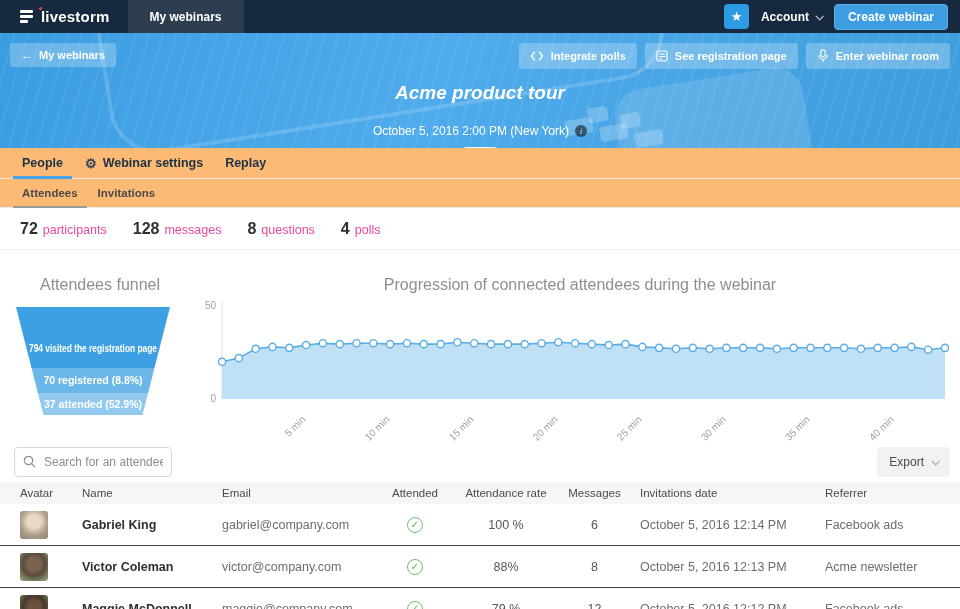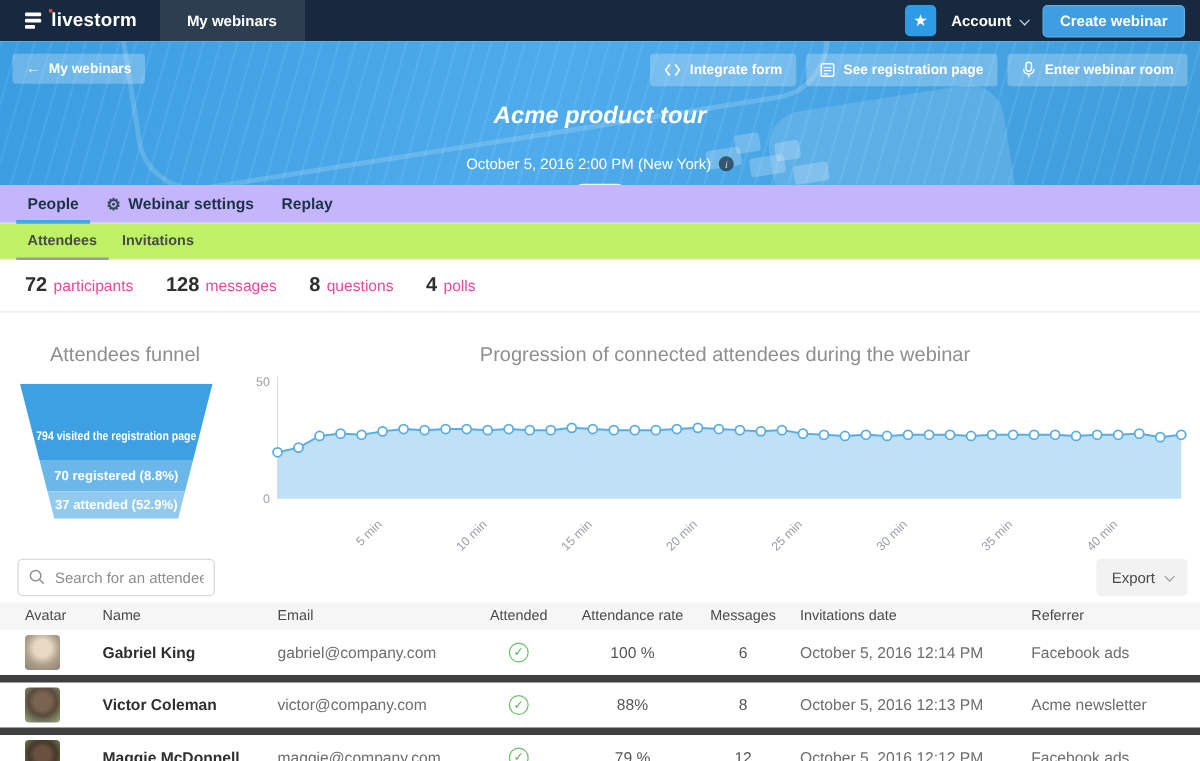--- a/index.html
+++ b/index.html
@@ -161,7 +161,7 @@
       <svg class="icon-svg" width="14" height="10" viewBox="0 0 14 10">
         <path d="M4.5 1 1.5 5 4.5 9 M9.5 1 12.5 5 9.5 9" stroke="#fff" stroke-width="1.3" fill="none" stroke-linecap="round"></path>
       </svg>
-      <span>Integrate form</span>
+      <span>Integrate polls</span>
     </button>
     <button class="chip">
       <svg class="icon-svg" width="12" height="12" viewBox="0 0 12 12">

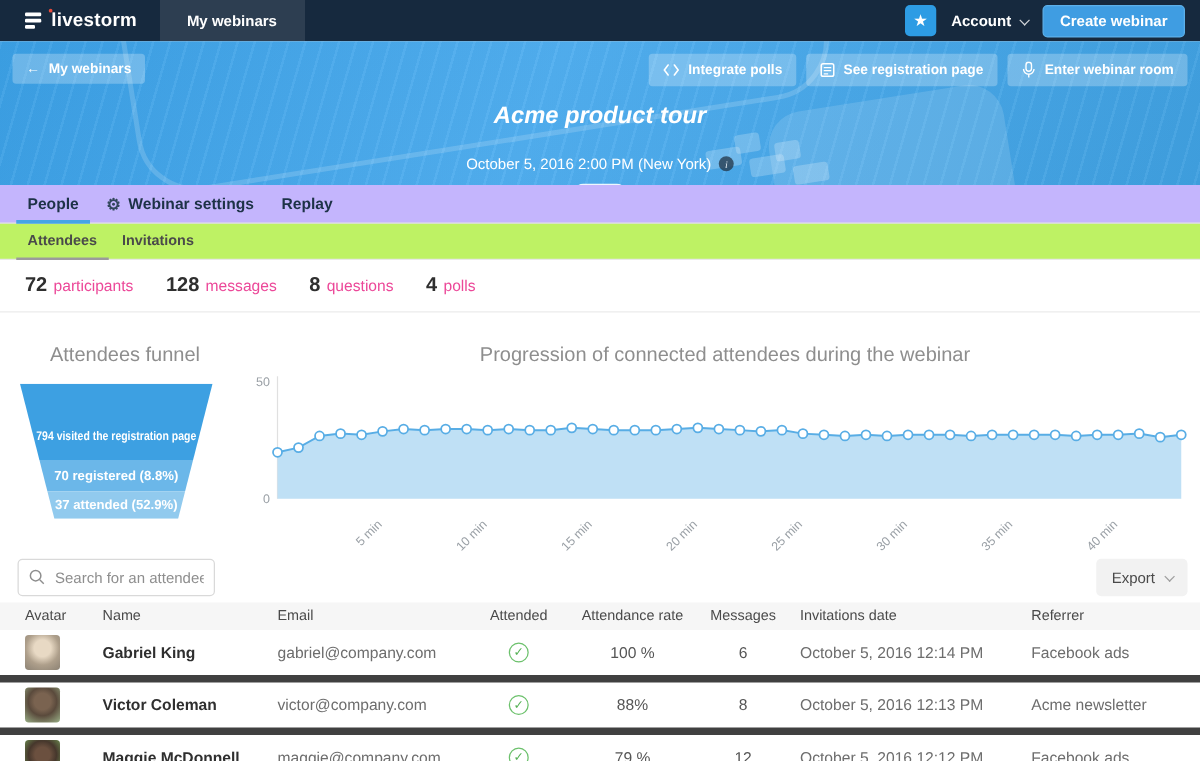--- a/index.html
+++ b/index.html
@@ -56,7 +56,7 @@
 
   
   .tabs { height: 31px; display:flex; align-items:stretch; gap: 4px; padding-left: 13px;
-    border-bottom: 1px solid #e6e6e6; background:#c4b5fd; }
+    border-bottom: 1px solid #e6e6e6; background:#fdba74; }
   .tab { display:flex; align-items:center; gap:6px; padding: 0 9px; font-size: 12.5px; font-weight: bold;
     color:#1d3247; cursor:pointer; position:relative; }
   .tab.active::after { content:""; position:absolute; left:0; right:0; bottom:-1px; height:3px; background:#45a5e6; }

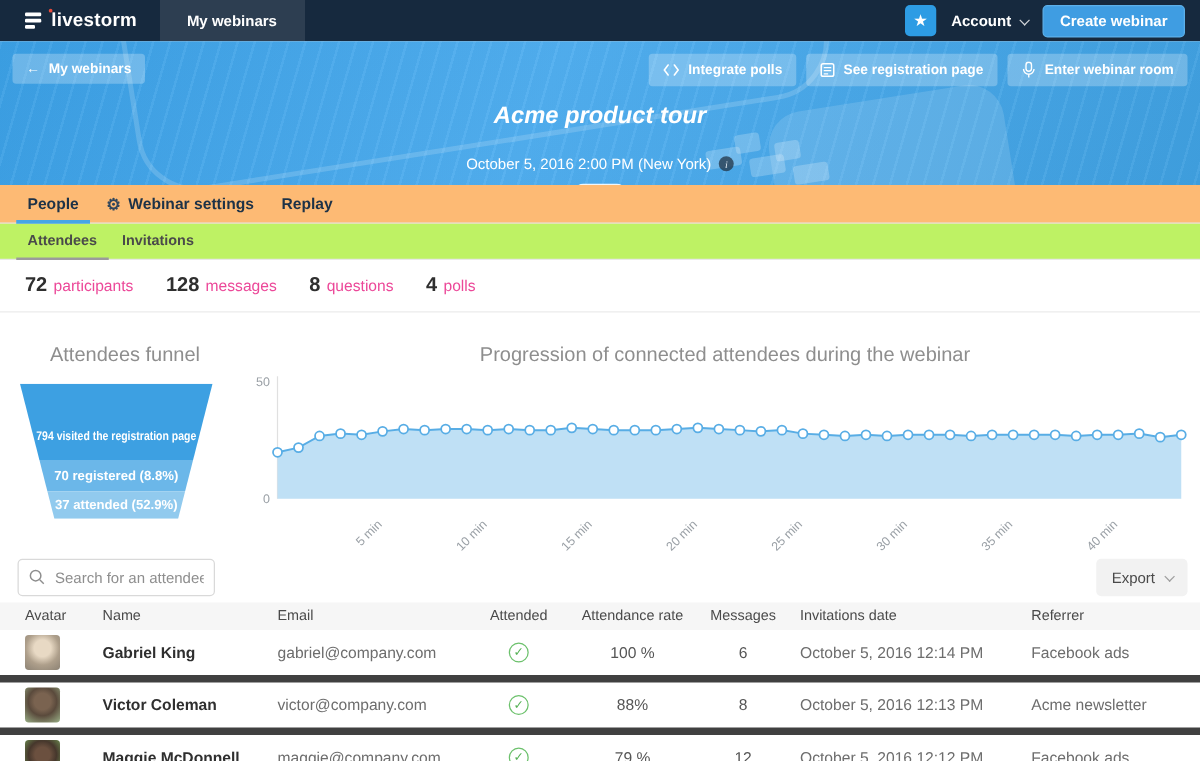--- a/index.html
+++ b/index.html
@@ -63,7 +63,7 @@
   .gear { font-size: 13px; line-height: 1; color:#32475c; }
 
   .subtabs { height: 29px; display:flex; align-items:stretch; gap: 2px; padding-left: 13px;
-    background:#bef264; border-bottom: 1px solid #e8e8e8; }
+    background:#fdba74; border-bottom: 1px solid #e8e8e8; }
   .subtab { display:flex; align-items:center; padding: 0 9px; font-size: 11.5px; font-weight:bold;
     color:#4a4a4a; cursor:pointer; position:relative; }
   .subtab.active::after { content:""; position:absolute; left:0; right:0; bottom:-1px; height:2px; background:#9b9b9b; }

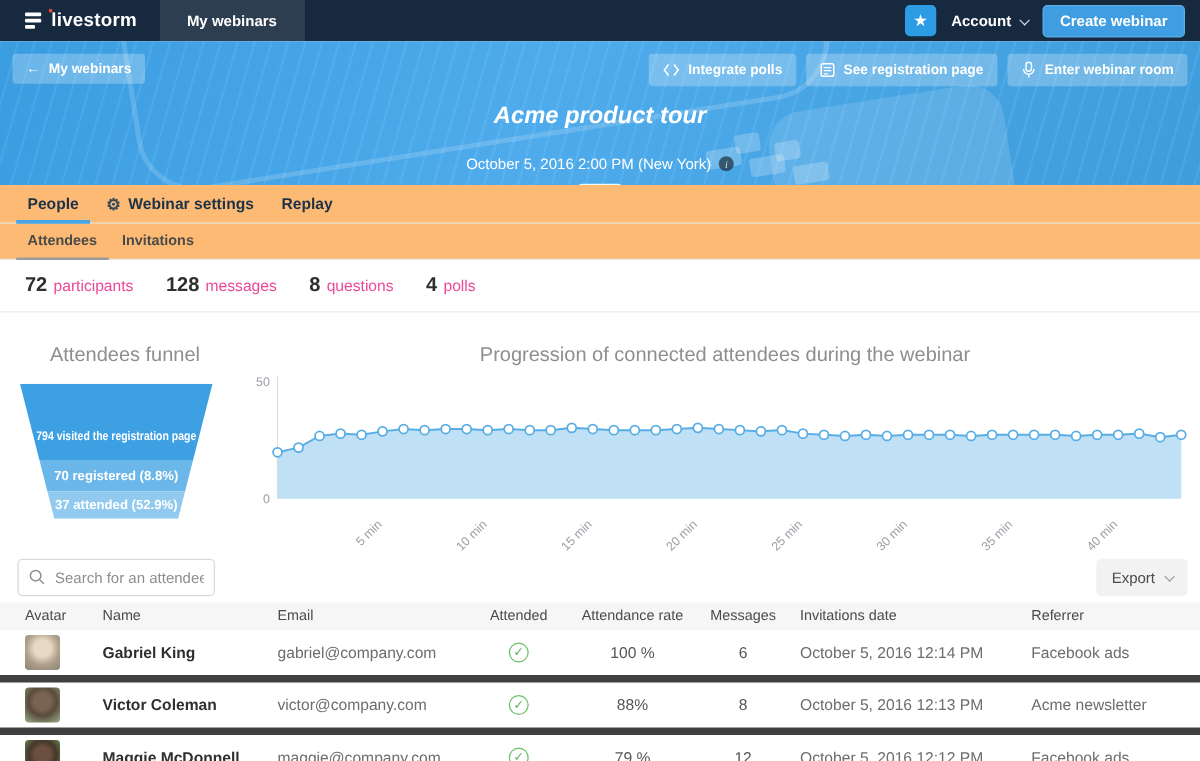--- a/index.html
+++ b/index.html
@@ -100,7 +100,7 @@
   .thead, .trow { display:grid; grid-template-columns: 62px 140px 163px 60px 122px 55px 185px 1fr;
     align-items:center; padding: 0 20px; }
   .thead { height: 22px; background:#f6f6f6; font-size: 11.5px; color:#4a4a4a; }
-  .trow { height: 42px; border-bottom: 6px solid #404040; font-size: 12.5px; cursor:pointer; }
+  .trow { height: 42px; border-bottom: 1px solid #404040; font-size: 12.5px; cursor:pointer; }
   .th.c3, .th.c4, .th.c5, .tc.c3, .tc.c4, .tc.c5 { text-align:center; }
   .th.c6, .th.c7, .tc.c6, .tc.c7 { padding-left: 18px; }
   .tc.c1 { font-weight: bold; color:#2f2f2f; }

